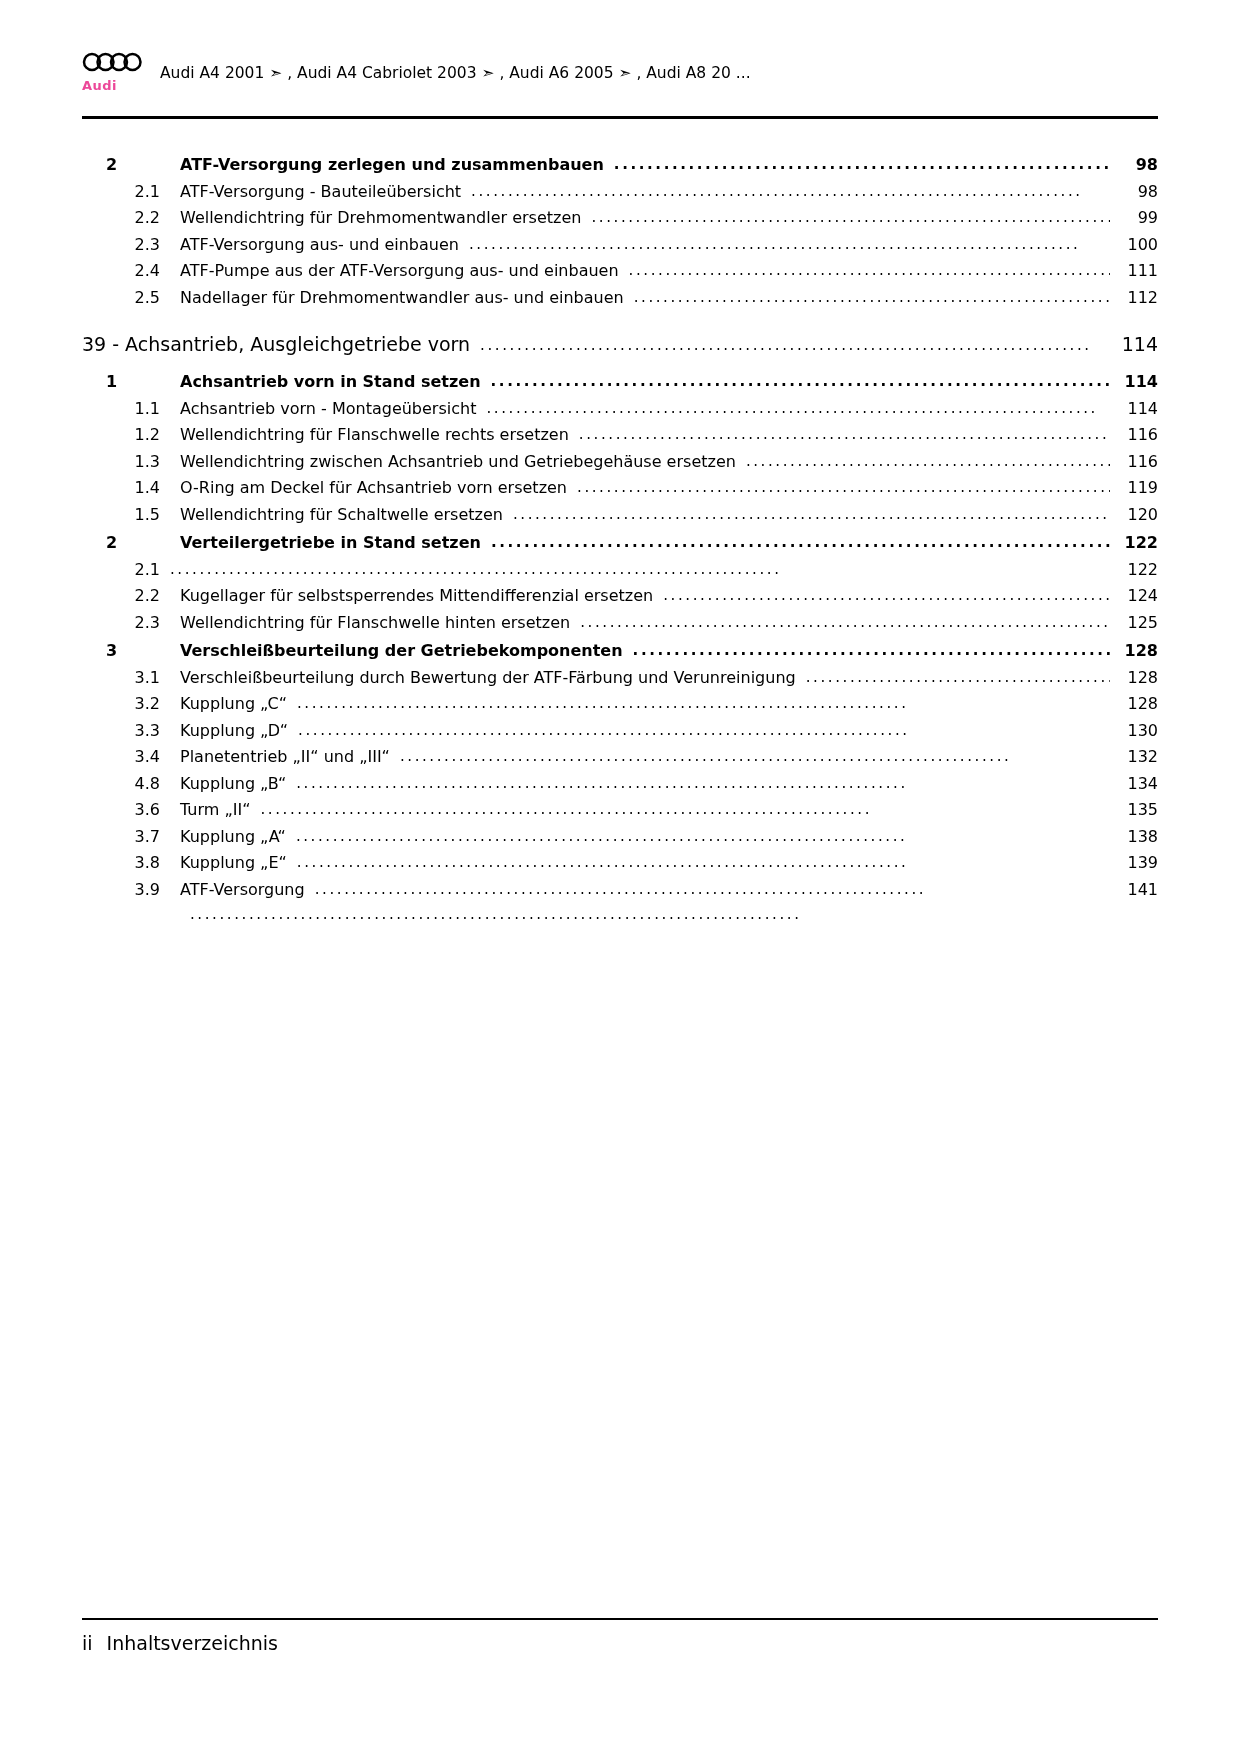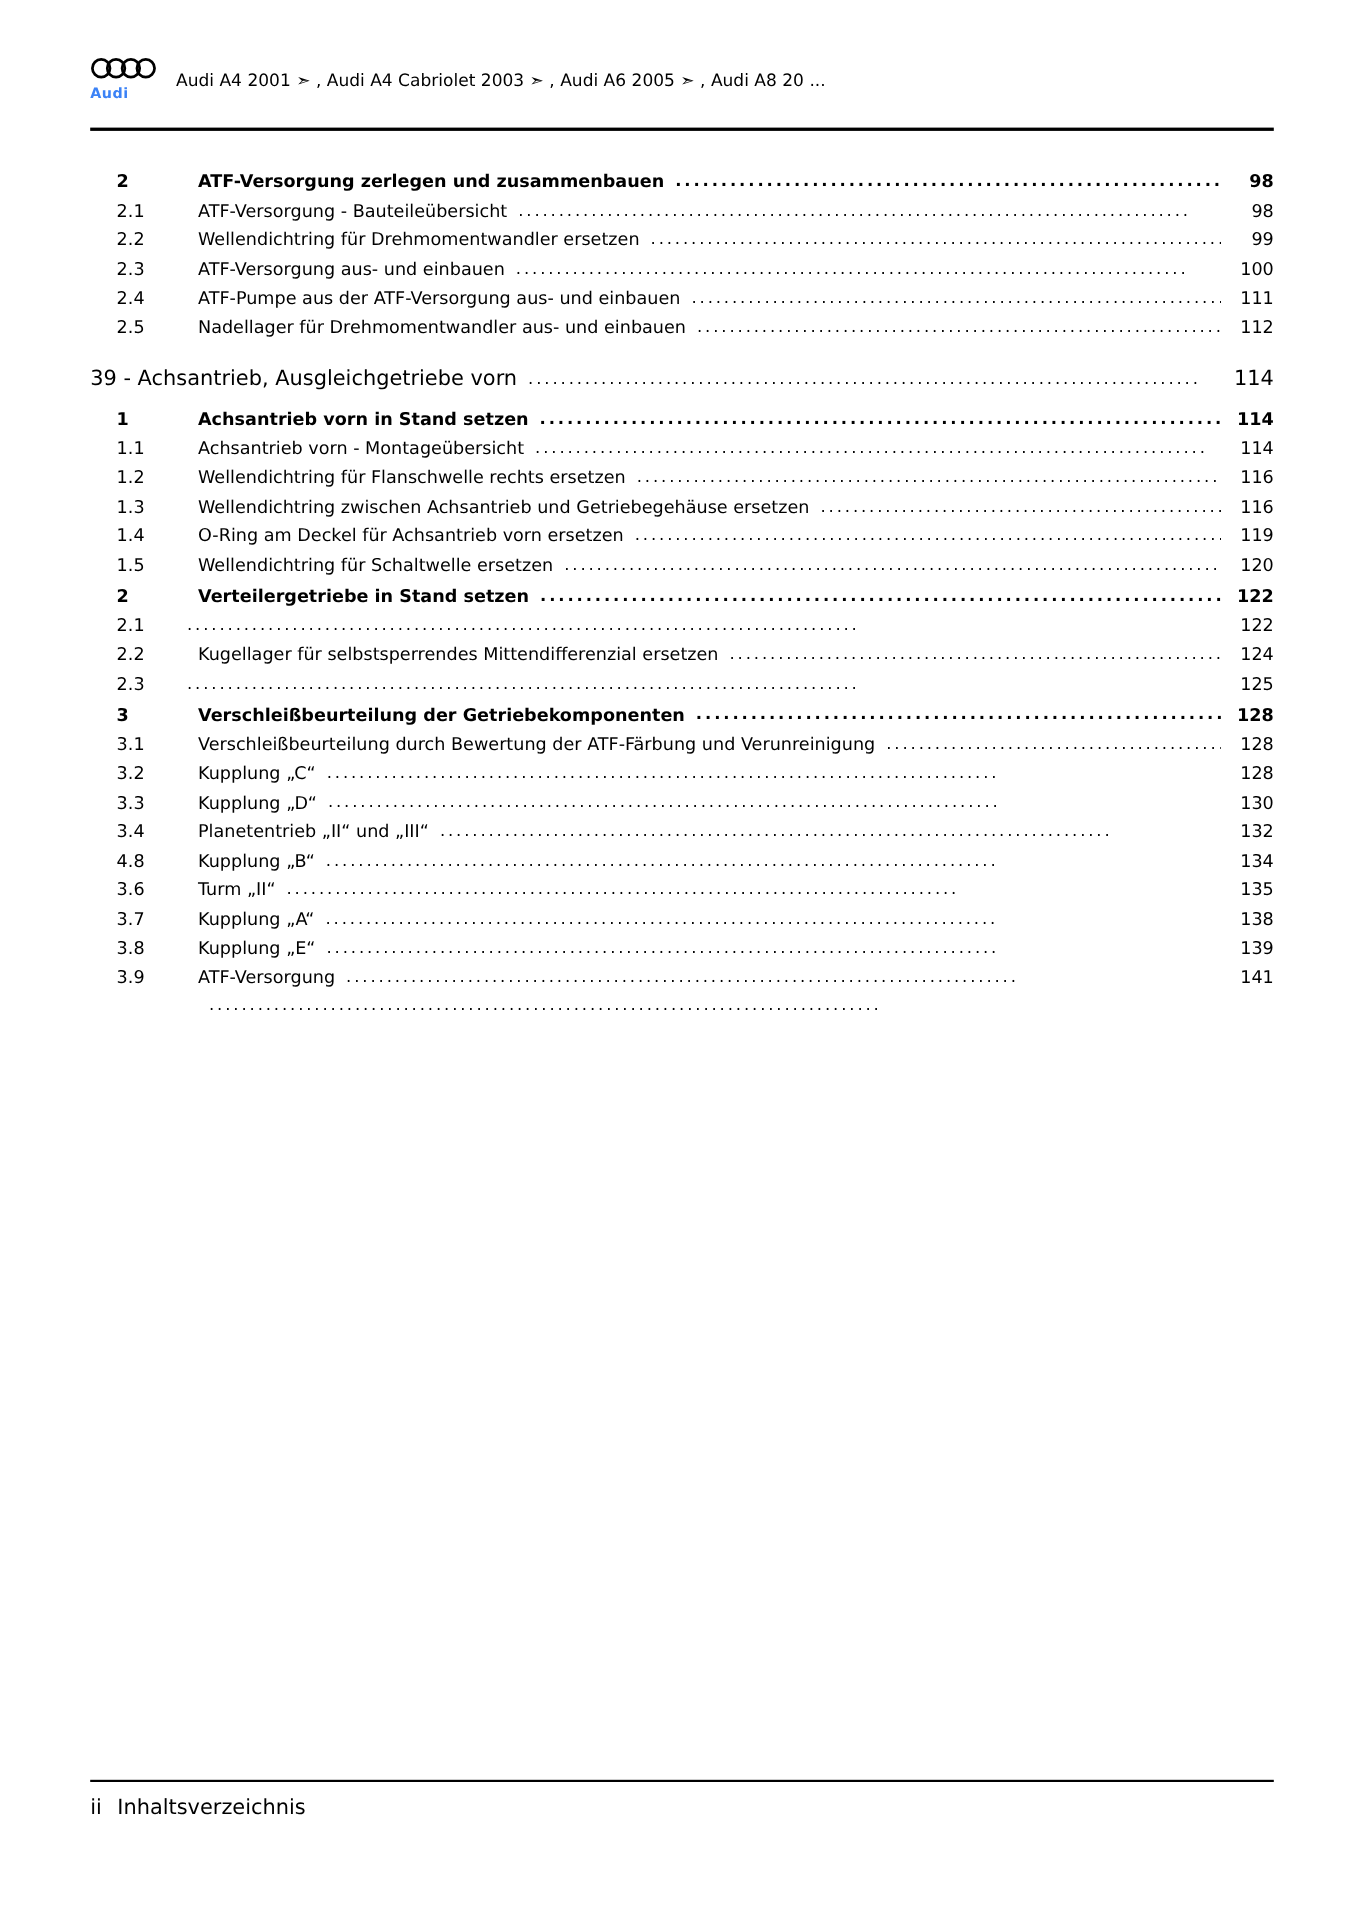--- a/index.html
+++ b/index.html
@@ -46,7 +46,7 @@
     font-size: 13px;
     letter-spacing: 0.5px;
     margin-top: 6px;
-    color: #3b82f6;
+    color: #ec4899;
   }
   .header-texts {
     flex: 1 1 auto;

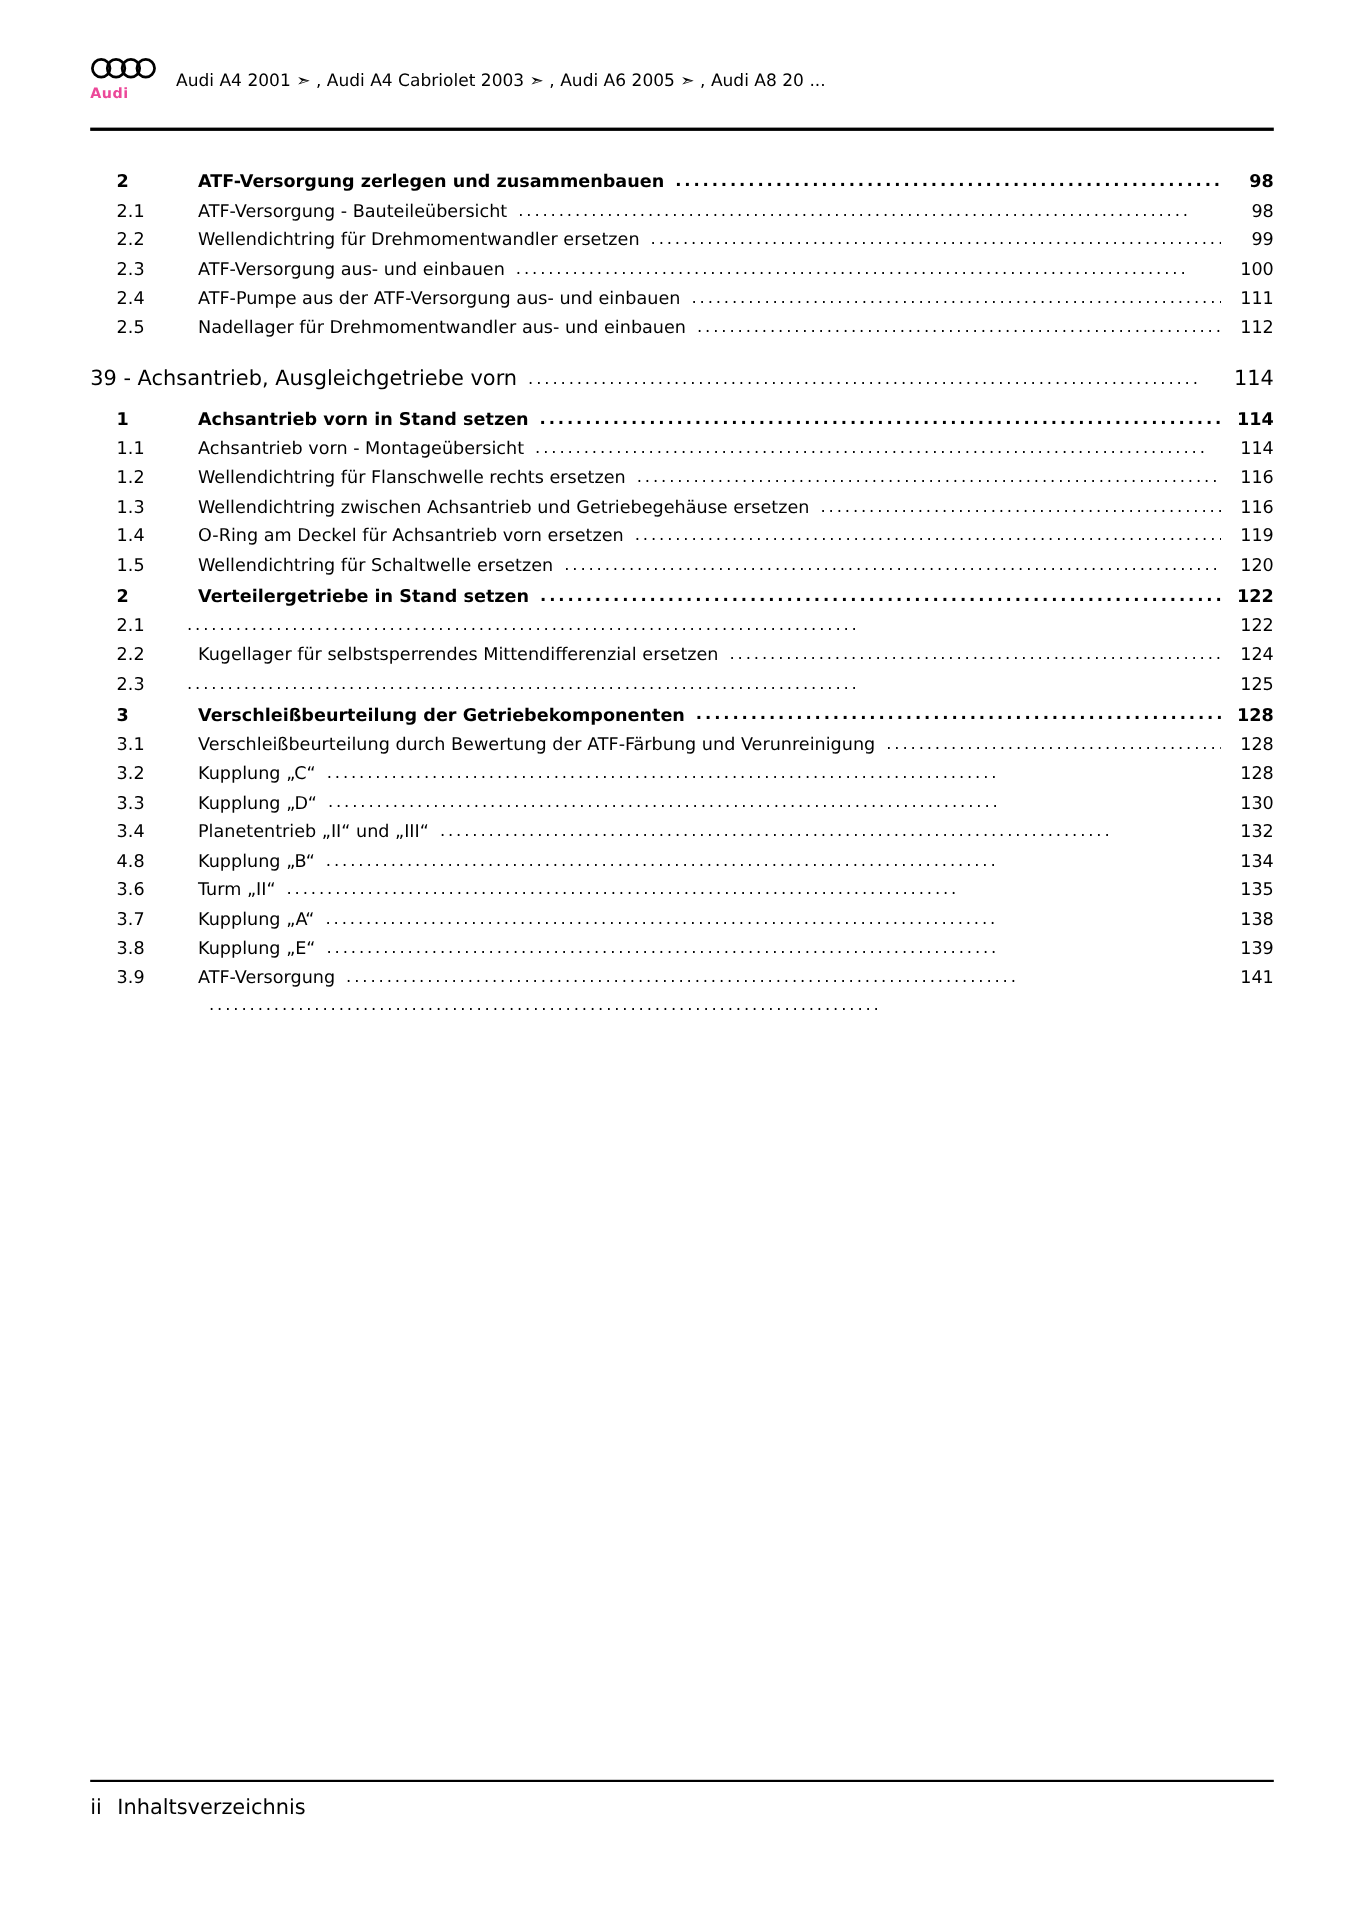--- a/index.html
+++ b/index.html
@@ -142,6 +142,7 @@
     width: 78px;
     padding-left: 24px;
     box-sizing: border-box;
+    text-align: right;
   }
   .row.sec2 .title { padding-left: 20px; }
 

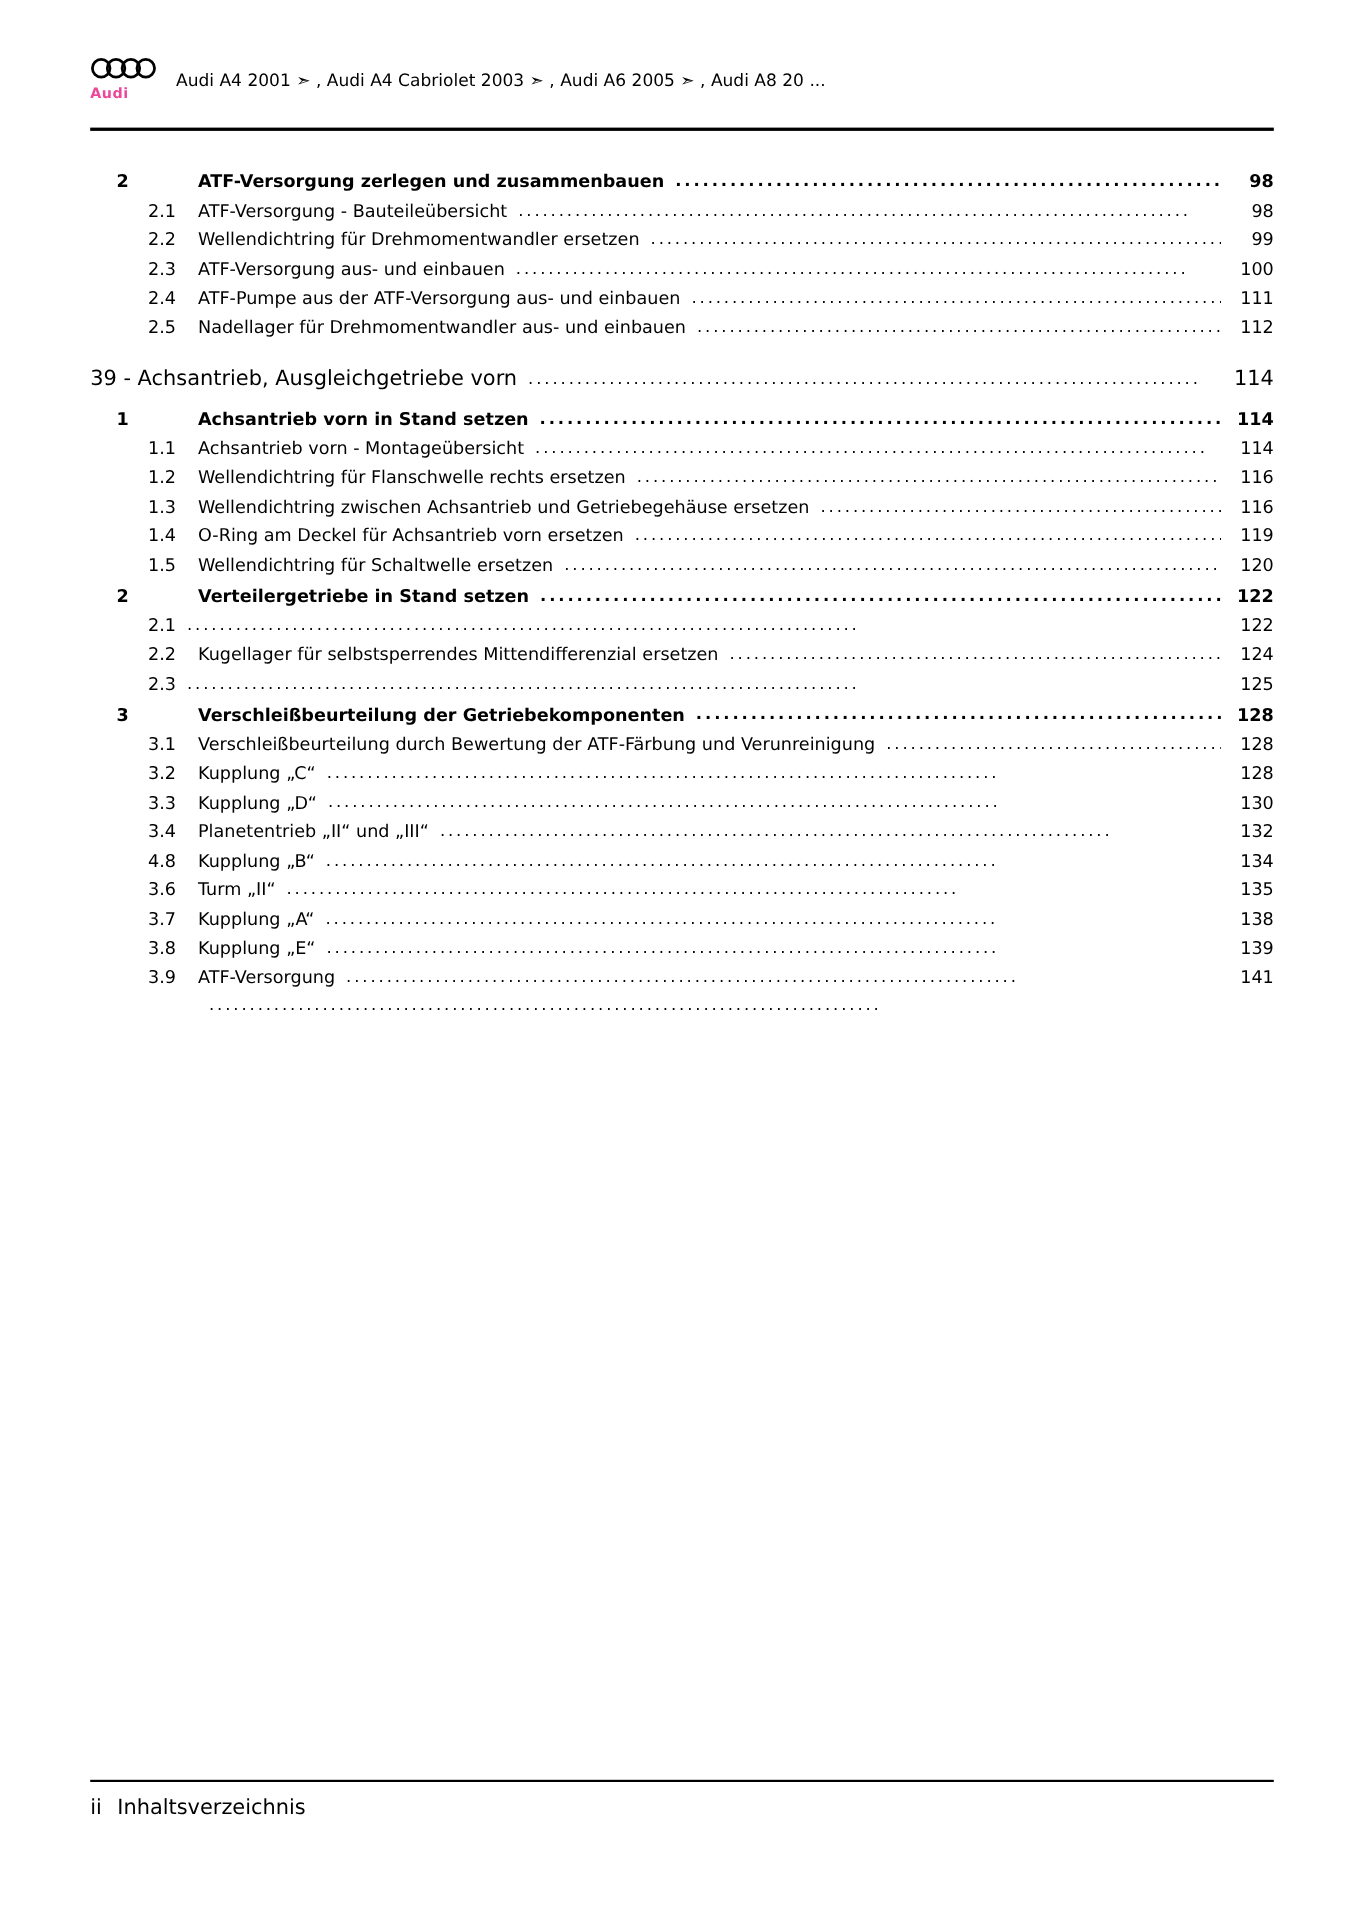--- a/index.html
+++ b/index.html
@@ -300,6 +300,7 @@
     </div>
     <div class="row sec2">
       <span class="num">2.3</span>
+      <span class="title">Wellendichtring für Flanschwelle hinten ersetzen</span>
       <span class="dots">...................................................................................</span>
       <span class="pageno">125</span>
     </div>

